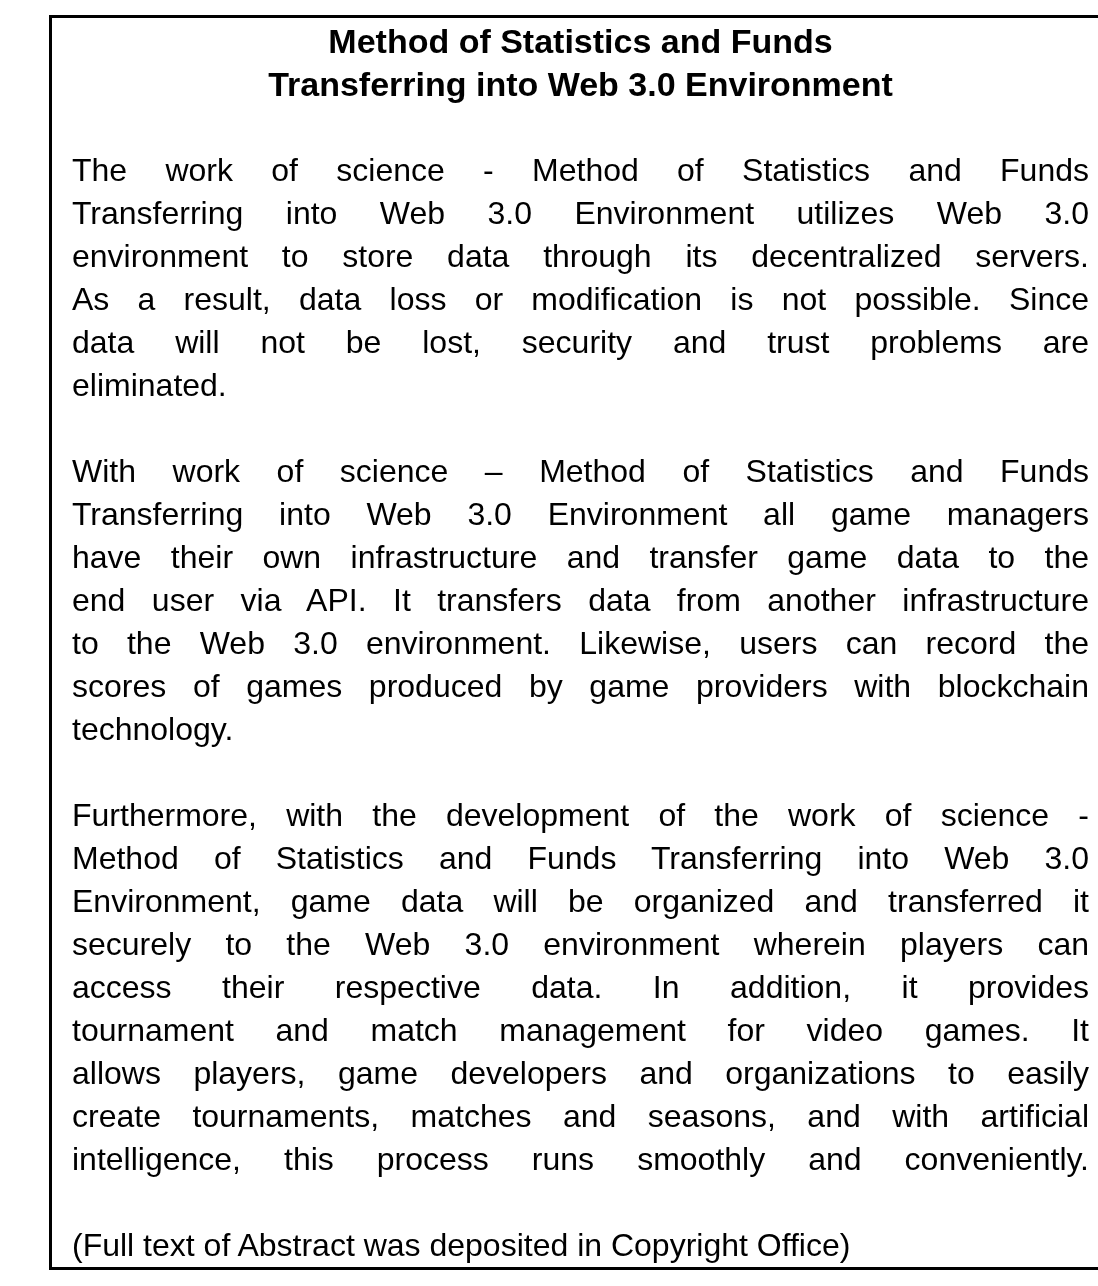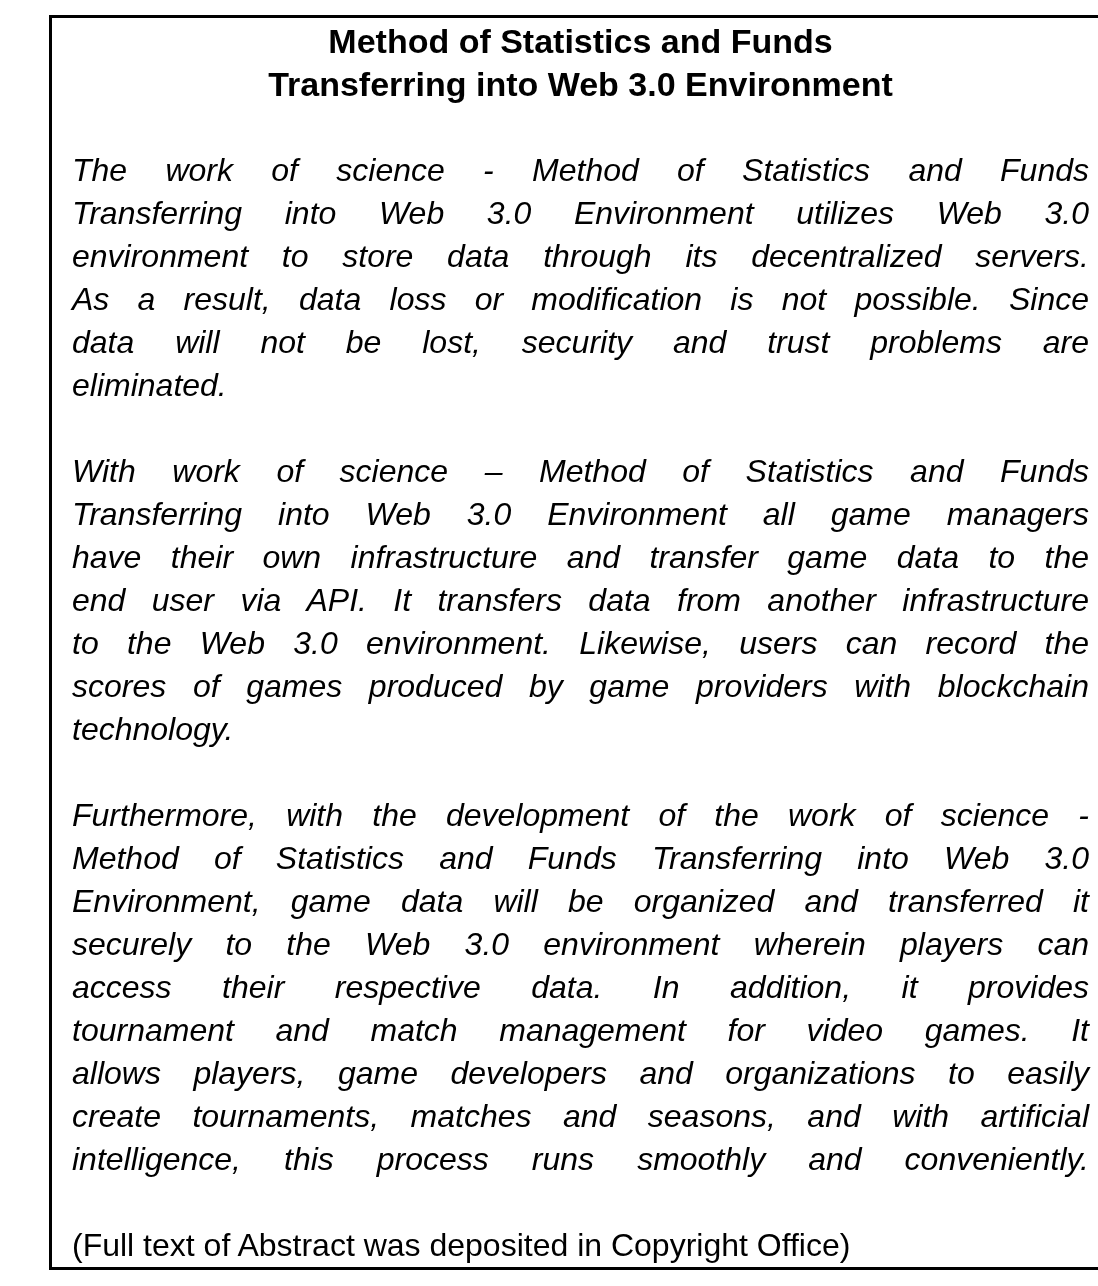--- a/index.html
+++ b/index.html
@@ -44,7 +44,6 @@
     text-align-last: justify;
     white-space: pre-line;
     letter-spacing: 0px;
-    font-style: italic;
   }
   .footer-note {
     margin: 43px 0 0 0;

